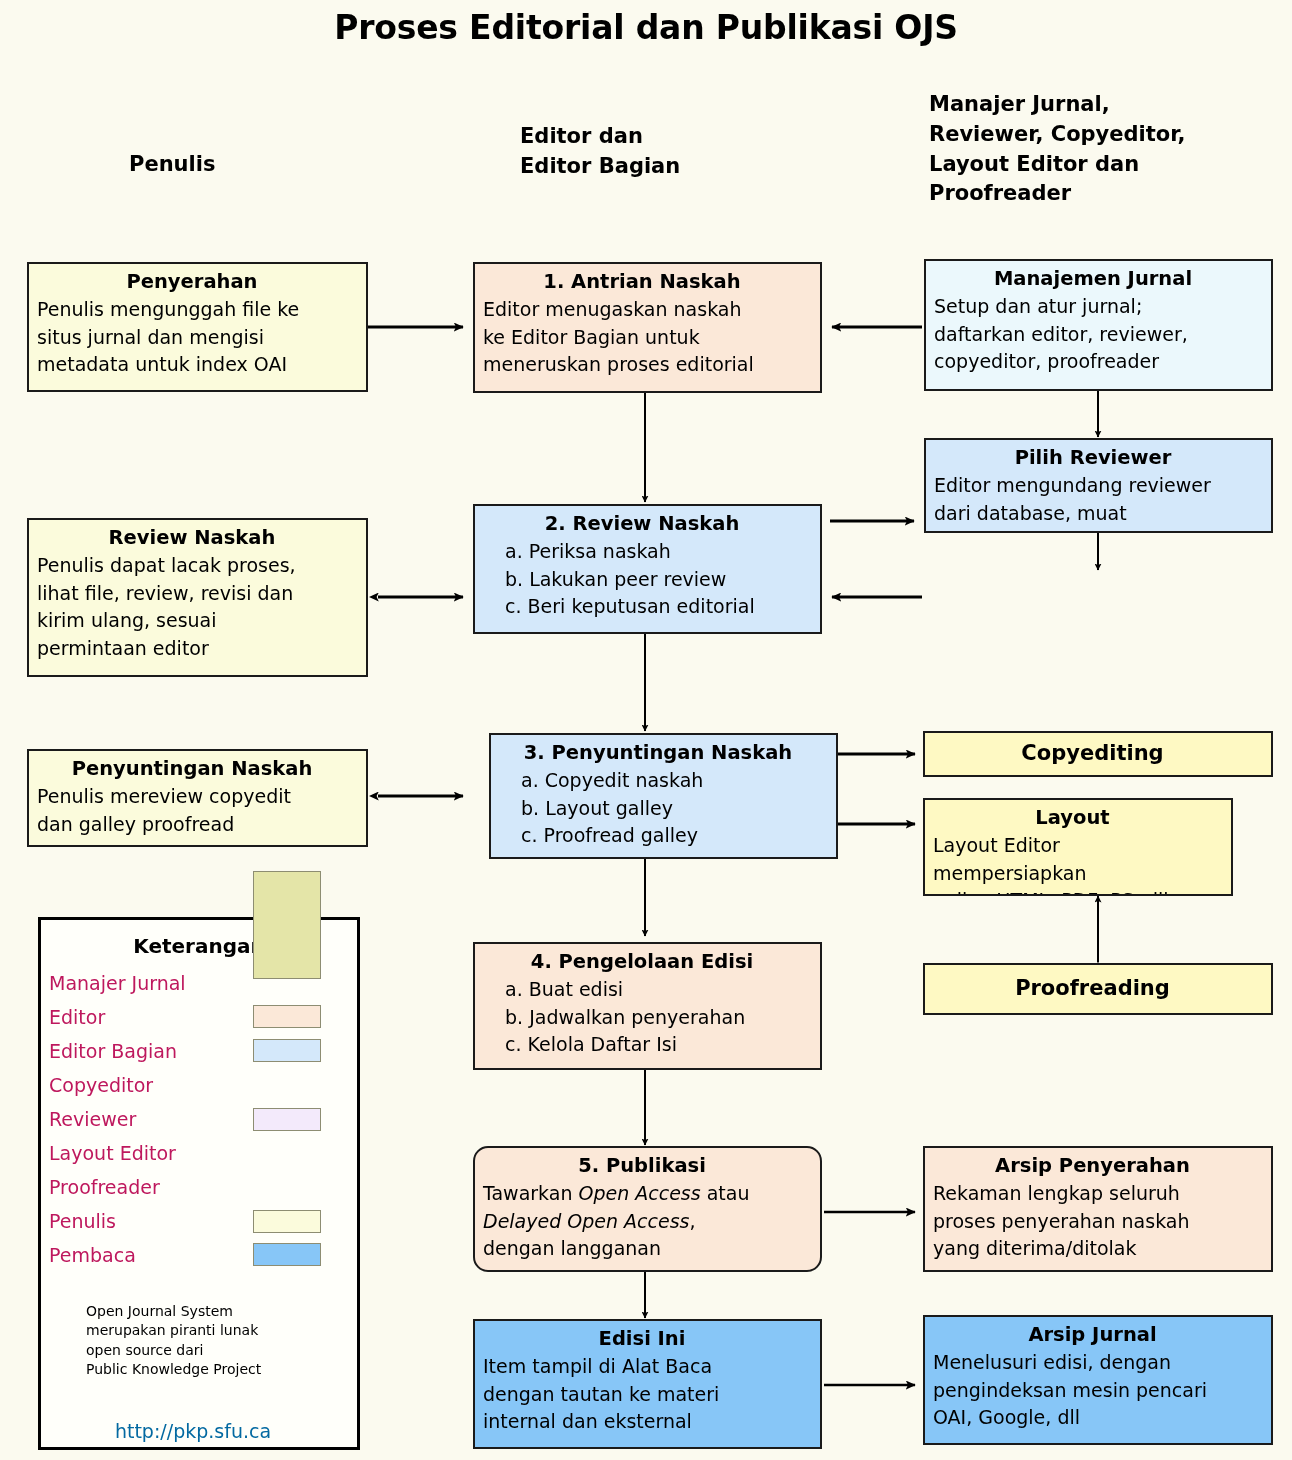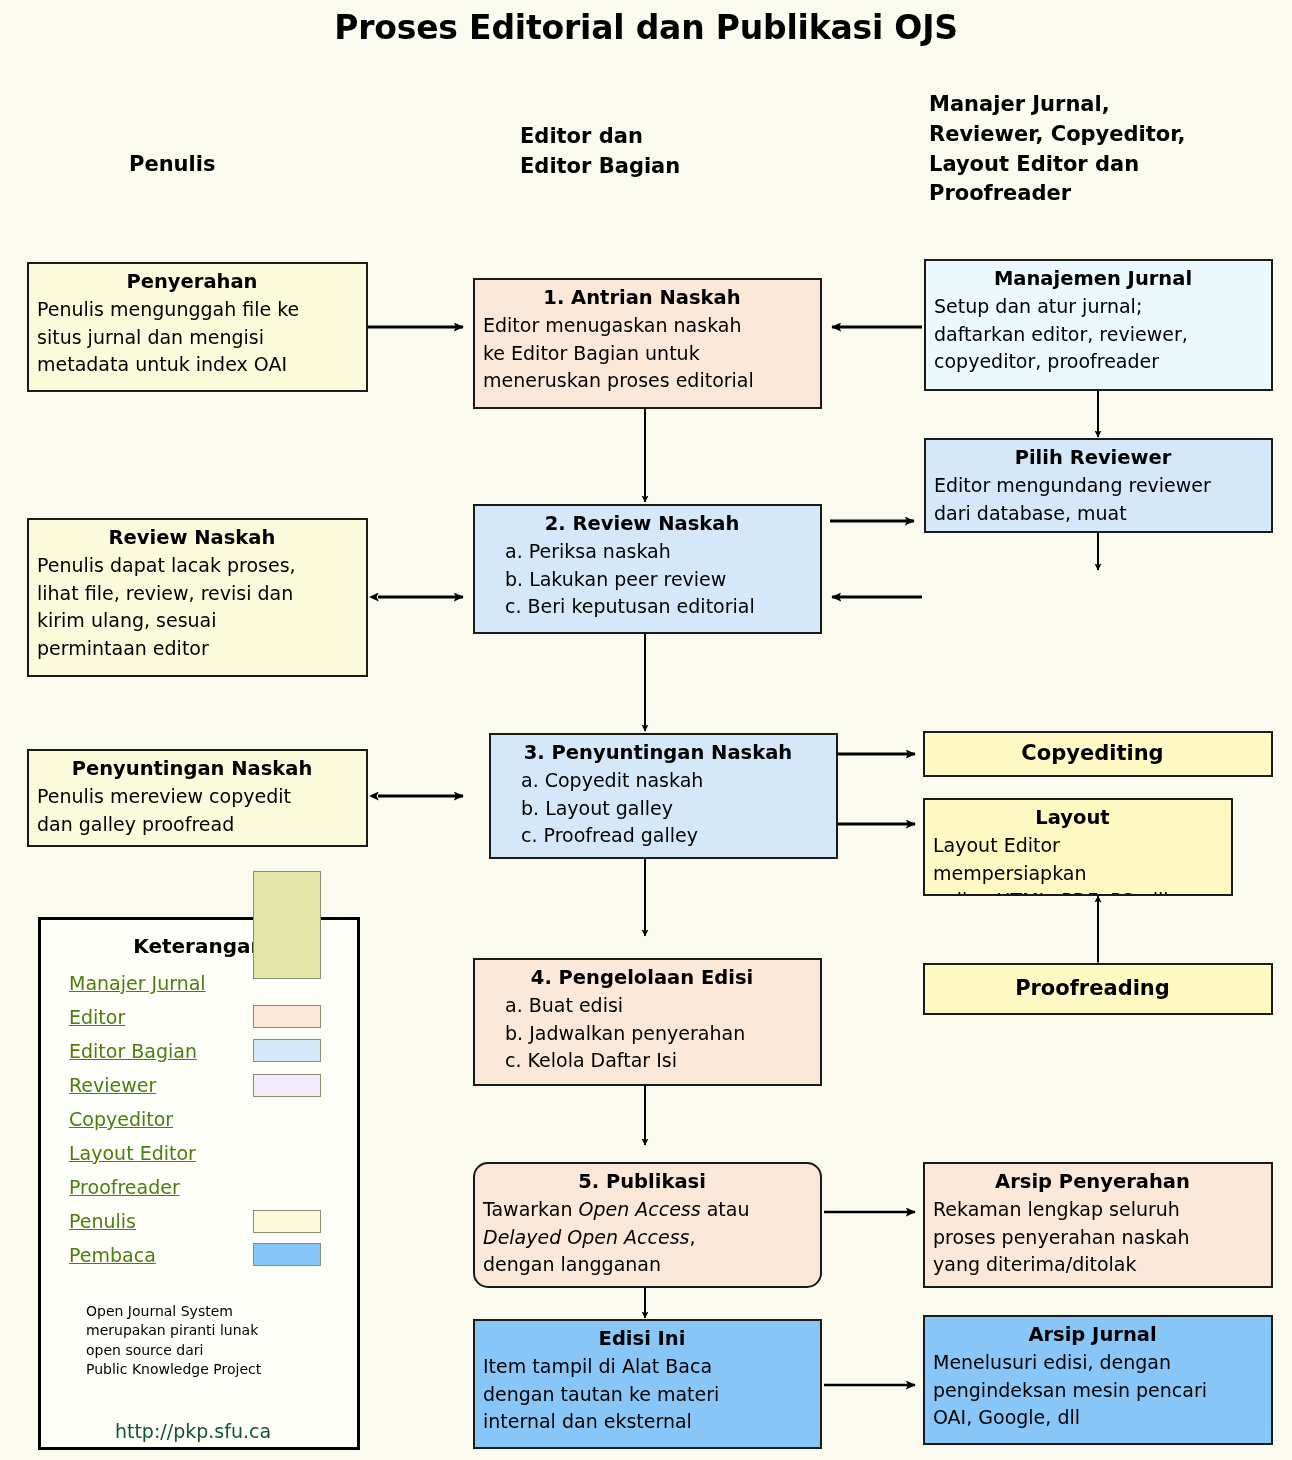--- a/index.html
+++ b/index.html
@@ -76,7 +76,7 @@
 
   
   .c-author  { background: #fbfbdc; }
-  .c-editor  { background: #fbe8d8; margin-top: 16px; }
+  .c-editor  { background: #fbe8d8; }
   .c-section { background: #d4e8fa; }
   .c-mgr     { background: #ebf8fc; }
   .c-reviewer{ background: #f3eafb; }

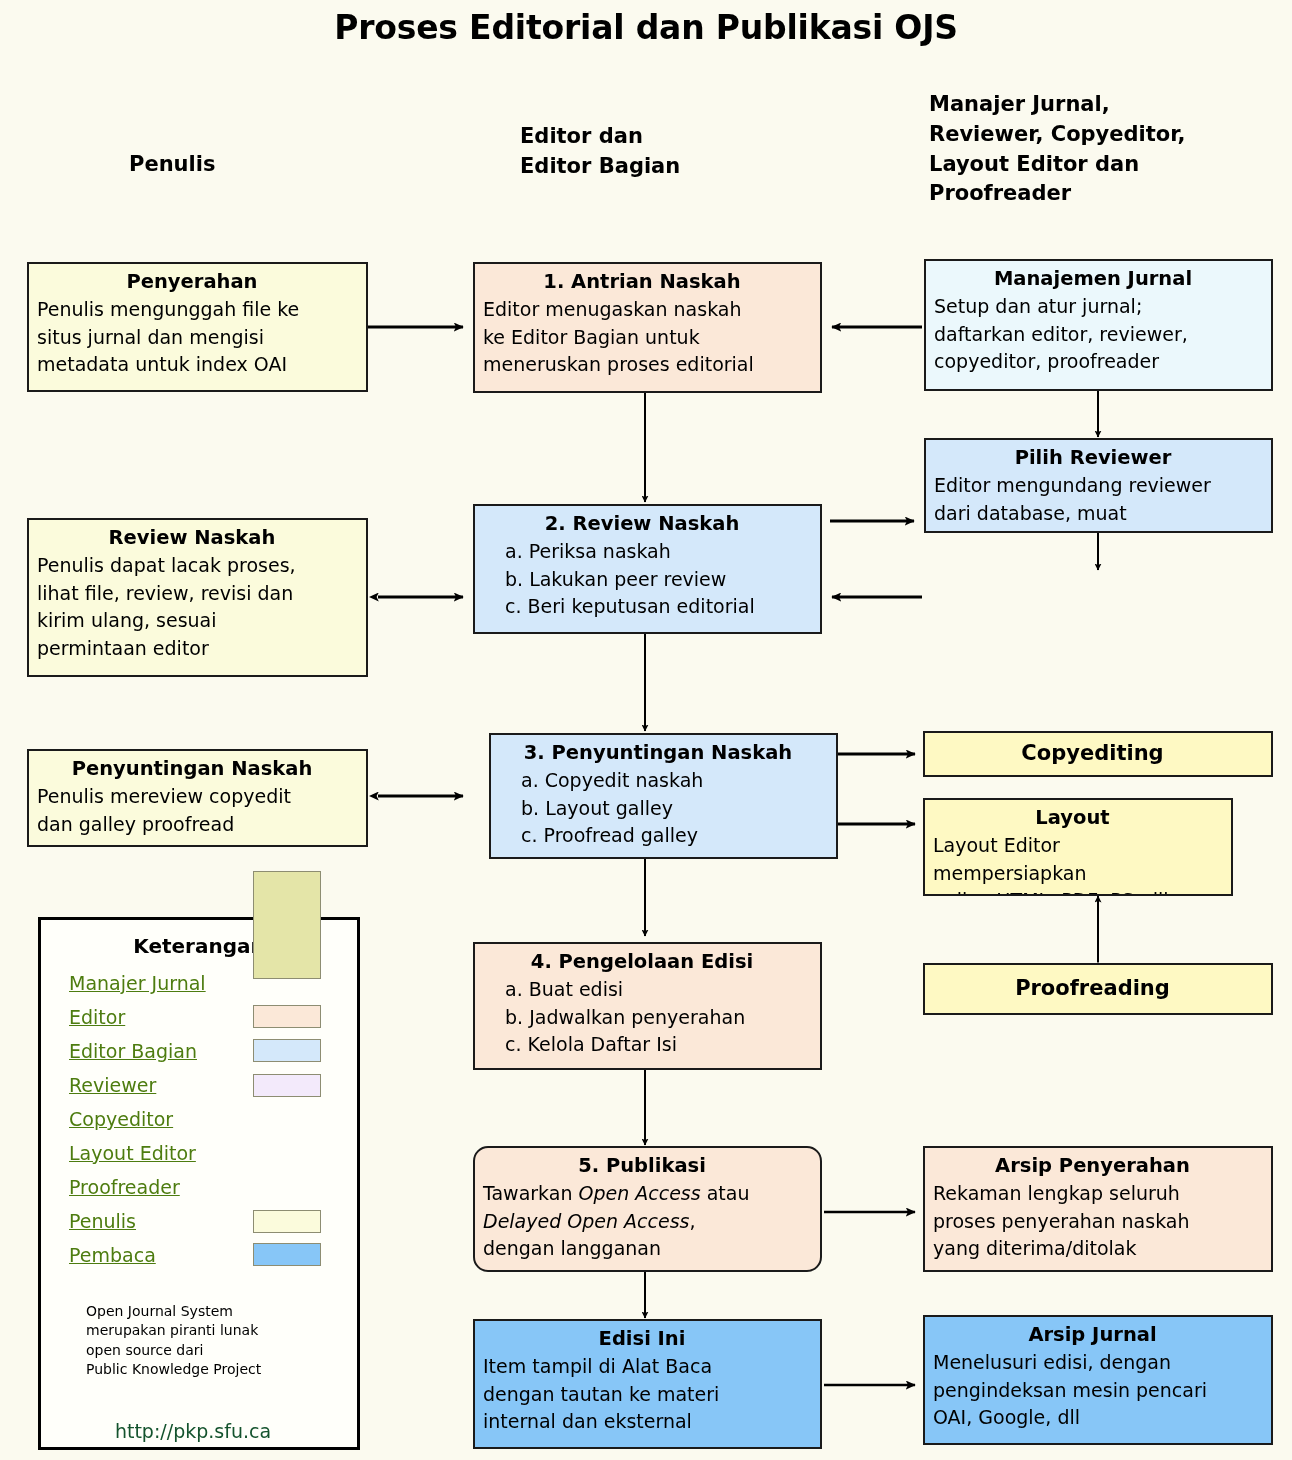--- a/index.html
+++ b/index.html
@@ -104,9 +104,8 @@
     height: 34px;
     font-size: 19px;
     line-height: 34px;
-    padding-left: 28px;
-    color: #4d7c0f;
-    text-decoration: underline;
+    padding-left: 8px;
+    color: #be185d;
   }
   .lg-swatch {
     position: absolute;

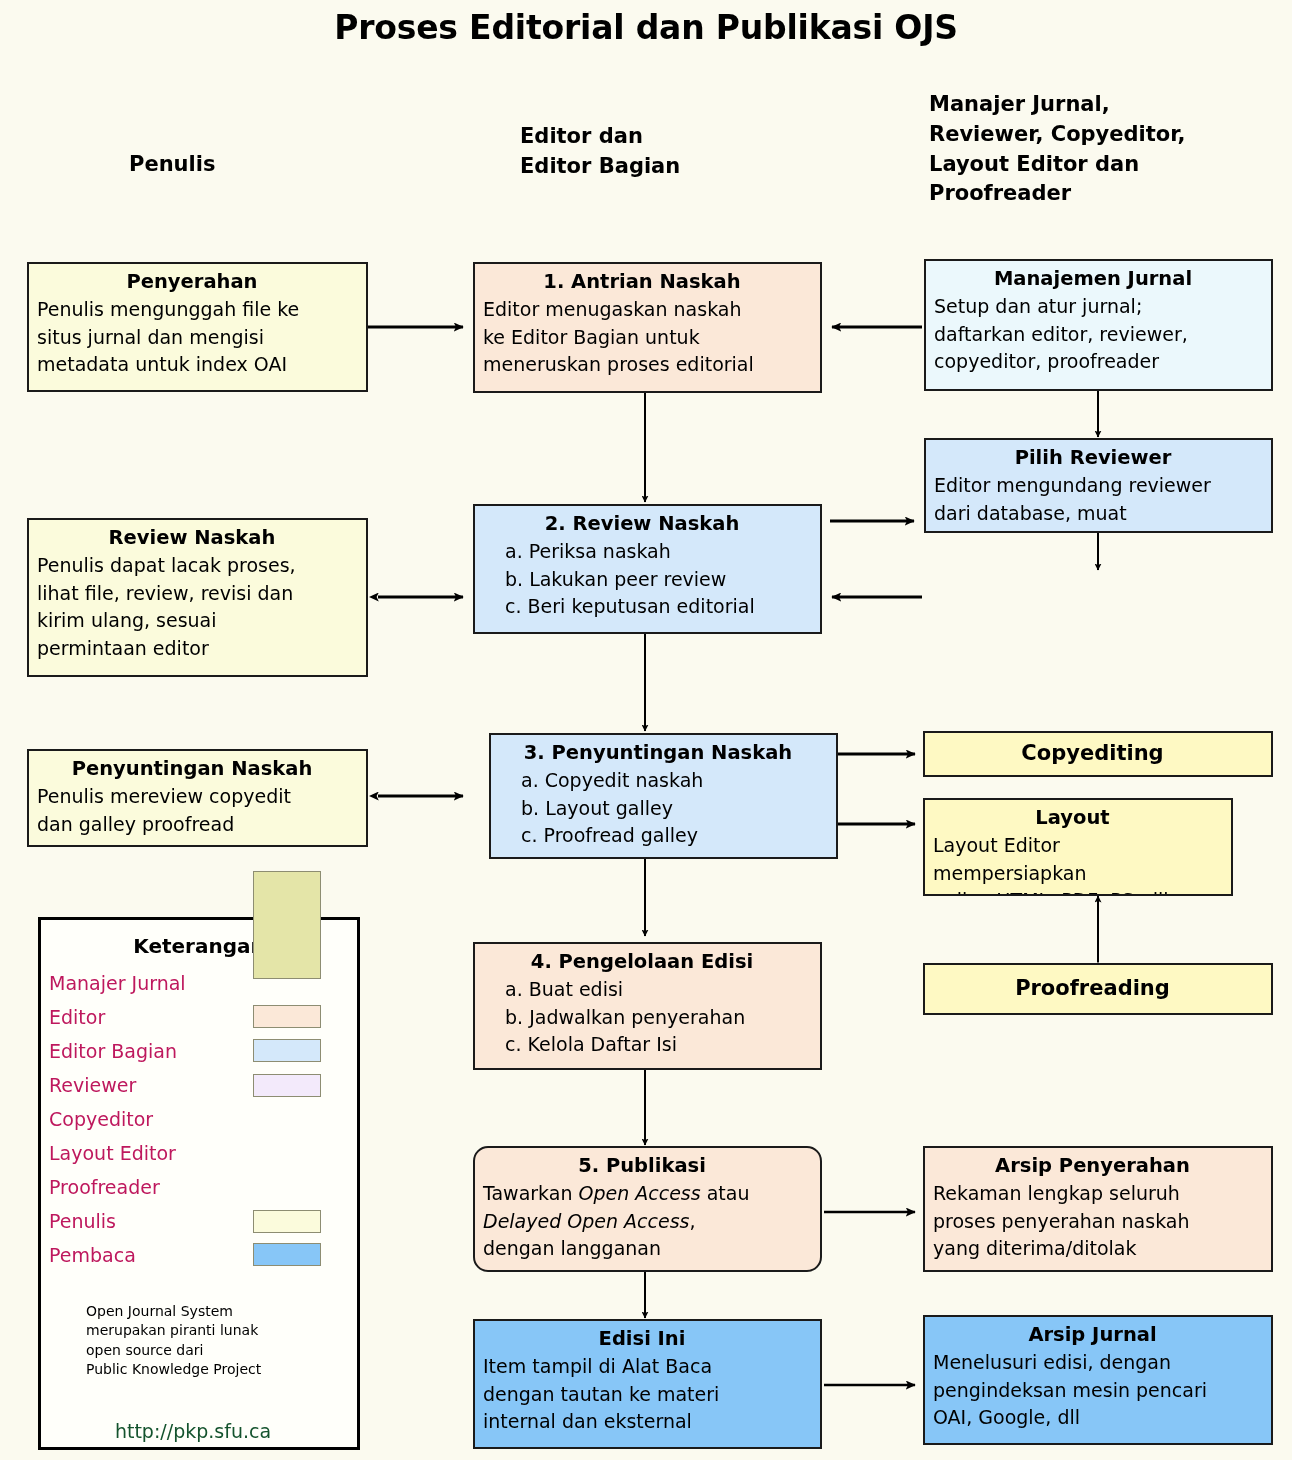--- a/index.html
+++ b/index.html
@@ -308,9 +308,9 @@
         <span class="lg-swatch" style="left:212px; top:5px; width:68px; height:23px; background:#fbe8d8;"></span></div>
       <div class="lg-row"><span>Editor Bagian</span>
         <span class="lg-swatch" style="left:212px; top:5px; width:68px; height:23px; background:#d4e8fa;"></span></div>
+      <div class="lg-row"><span>Copyeditor</span></div>
       <div class="lg-row"><span>Reviewer</span>
         <span class="lg-swatch" style="left:212px; top:6px; width:68px; height:23px; background:#f3eafb;"></span></div>
-      <div class="lg-row"><span>Copyeditor</span></div>
       <div class="lg-row"><span>Layout Editor</span></div>
       <div class="lg-row"><span>Proofreader</span></div>
       <div class="lg-row"><span>Penulis</span>

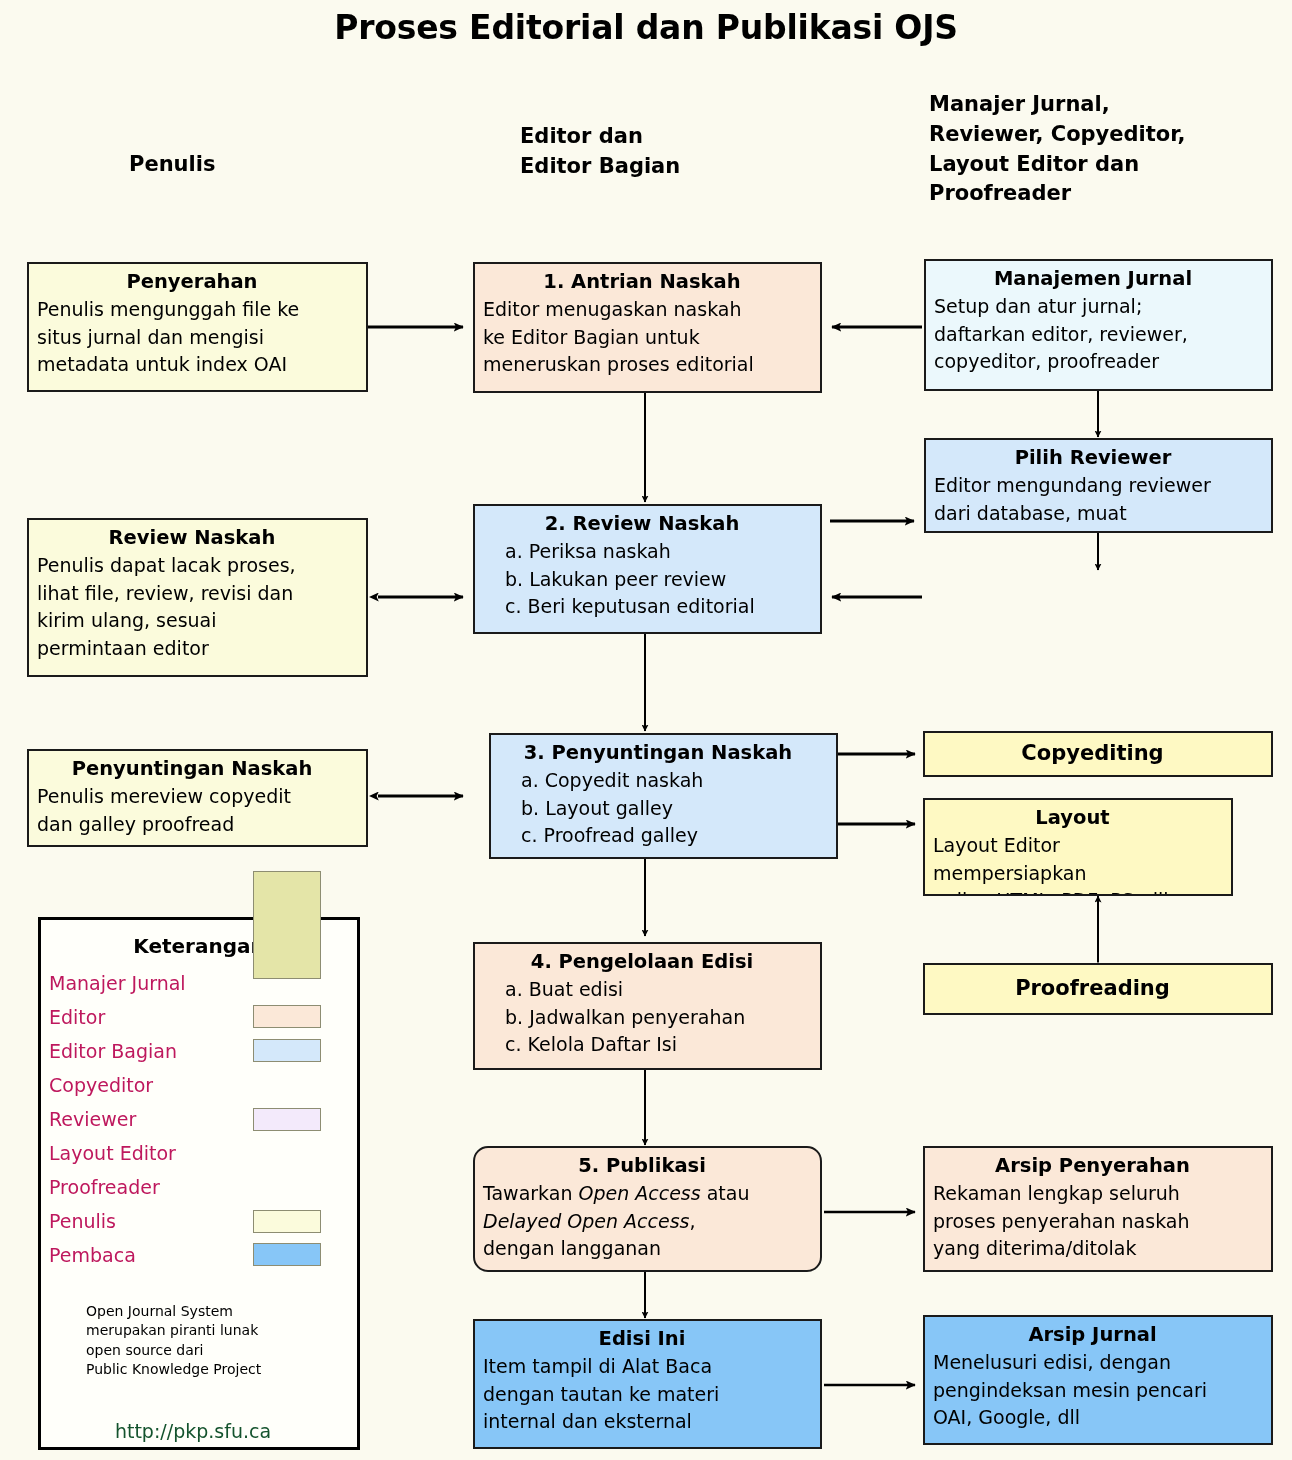--- a/index.html
+++ b/index.html
@@ -127,7 +127,7 @@
     top: 500px;
     text-align: center;
     font-size: 19px;
-    color: #14532d;
+    color: #0369a1;
   }
 </style>
 </head>

